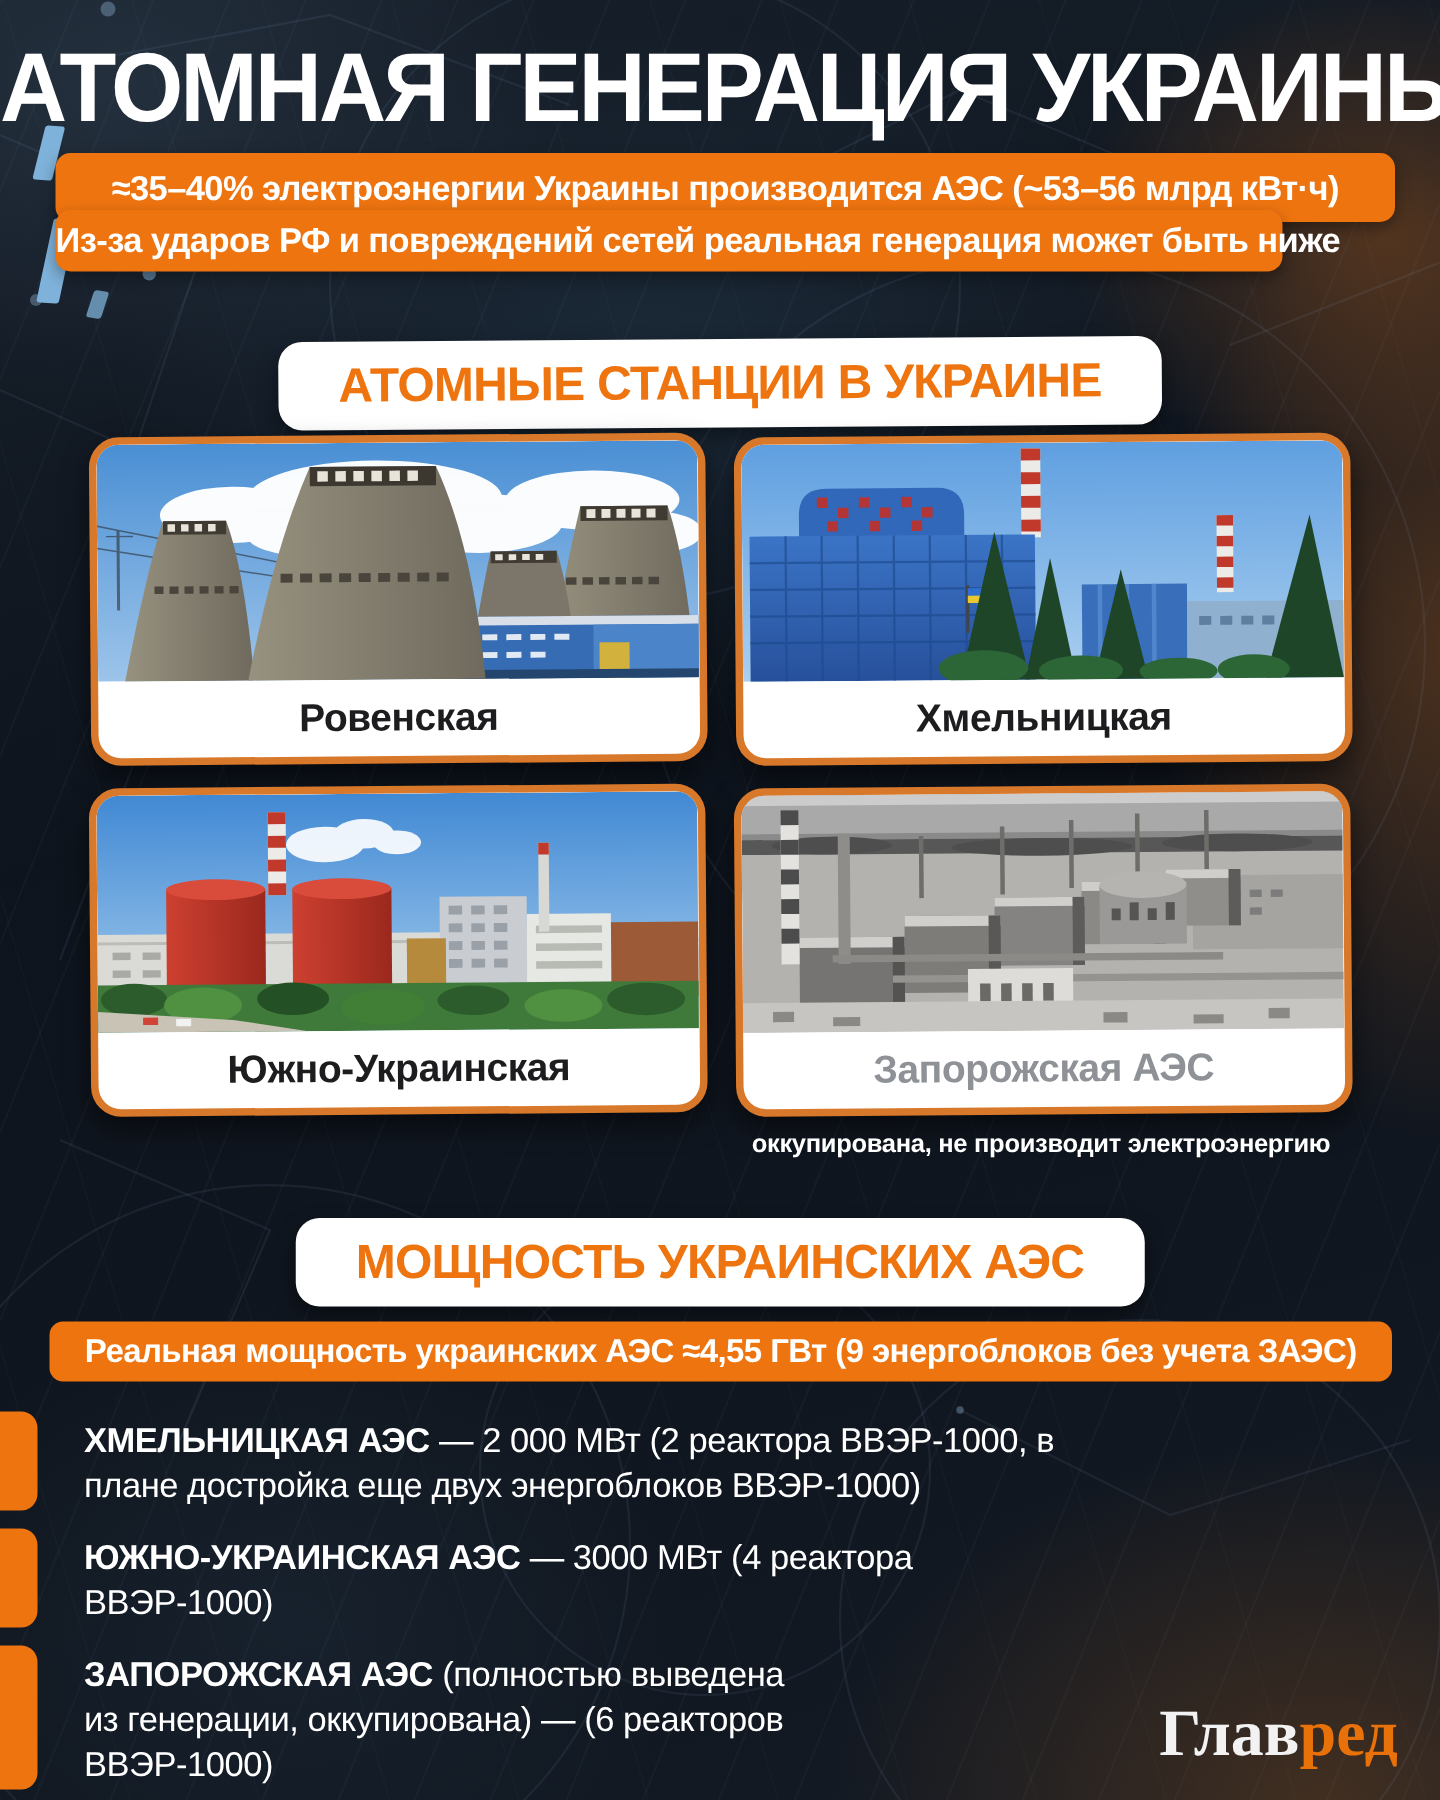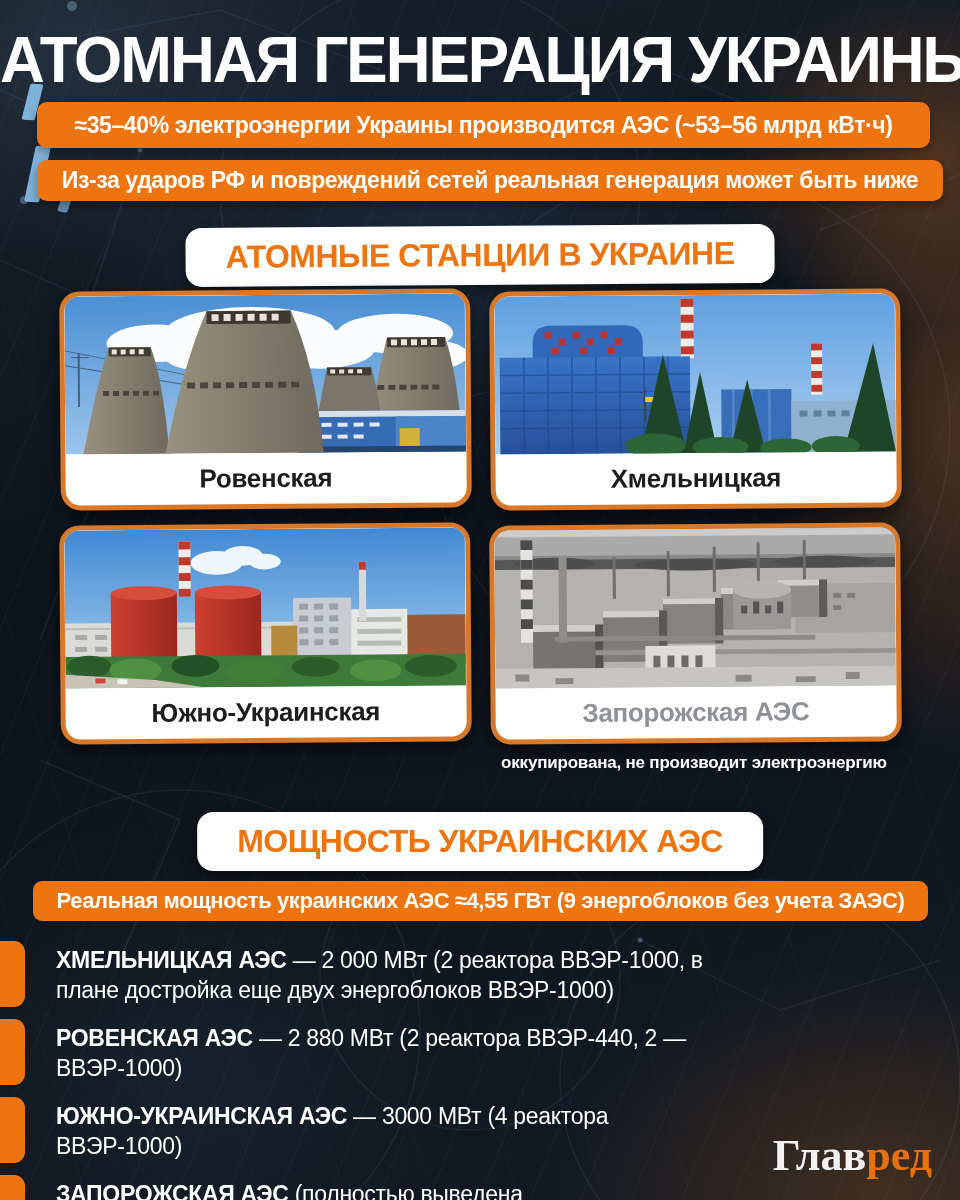--- a/index.html
+++ b/index.html
@@ -41,7 +41,7 @@
     font-weight:700;text-align:center;white-space:nowrap;letter-spacing:-0.4px;
     box-shadow:0 4px 10px rgba(0,0,0,.35);}
   .banner-1{top:102px;width:893px;height:46px;line-height:46px;font-size:23px;}
-  .banner-2{top:160px;width:906px;height:41px;line-height:41px;font-size:23px;}
+  .banner-2{top:140px;width:818px;height:41px;line-height:41px;font-size:23px;}
 
   .section-pill{position:absolute;left:50%;background:#fff;border-radius:16px;color:var(--accent-orange);
     font-weight:800;white-space:nowrap;letter-spacing:-0.5px;

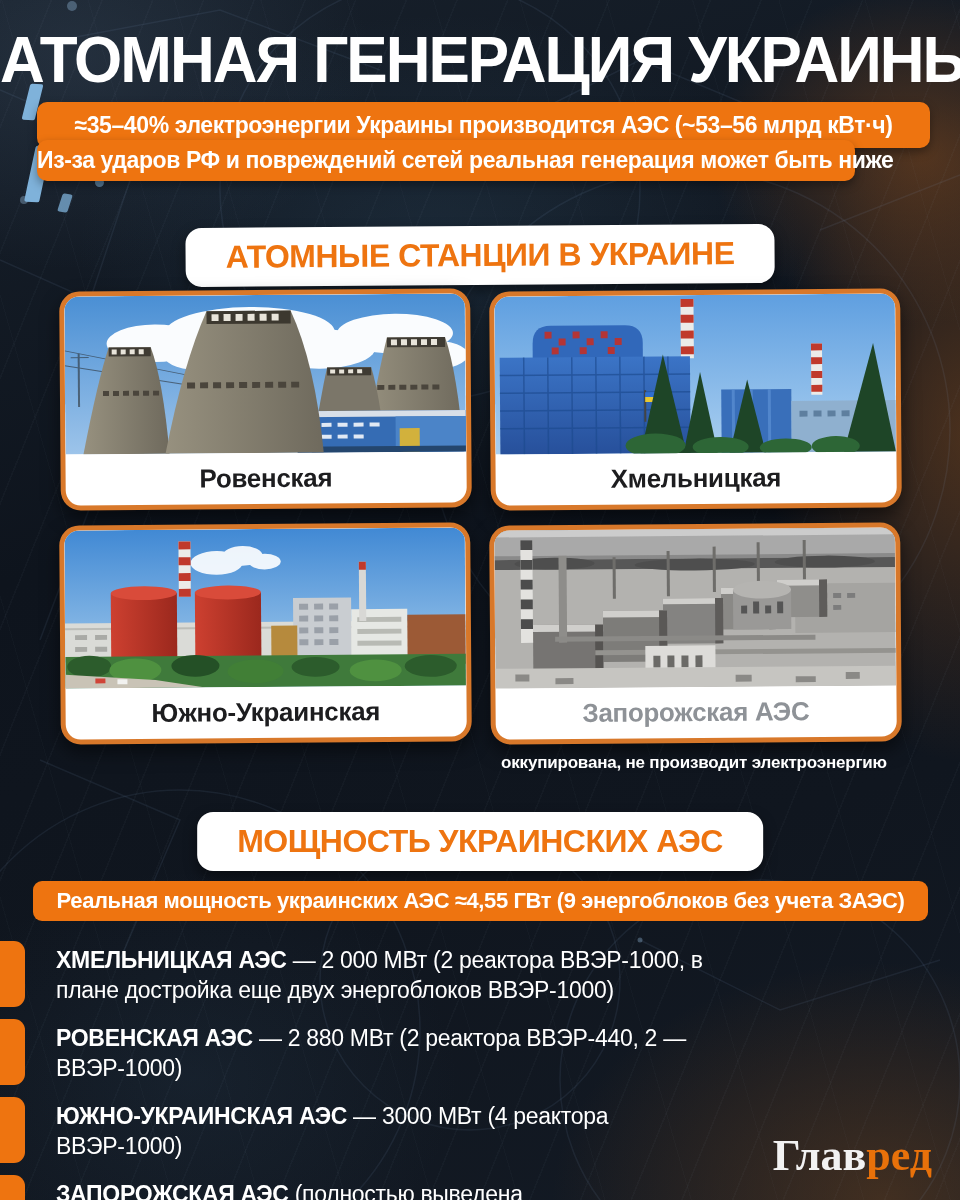--- a/index.html
+++ b/index.html
@@ -521,11 +521,6 @@
     </div>
     <div class="plant">
       <span class="plant-bullet"></span>
-      <span class="plant-name">РОВЕНСКАЯ АЭС</span>
-      <span class="plant-details">— 2 880 МВт (2 реактора ВВЭР-440, 2 — ВВЭР-1000)</span>
-    </div>
-    <div class="plant">
-      <span class="plant-bullet"></span>
       <span class="plant-name">ЮЖНО-УКРАИНСКАЯ АЭС</span>
       <span class="plant-details">— 3000 МВт (4 реактора ВВЭР-1000)</span>
     </div>

